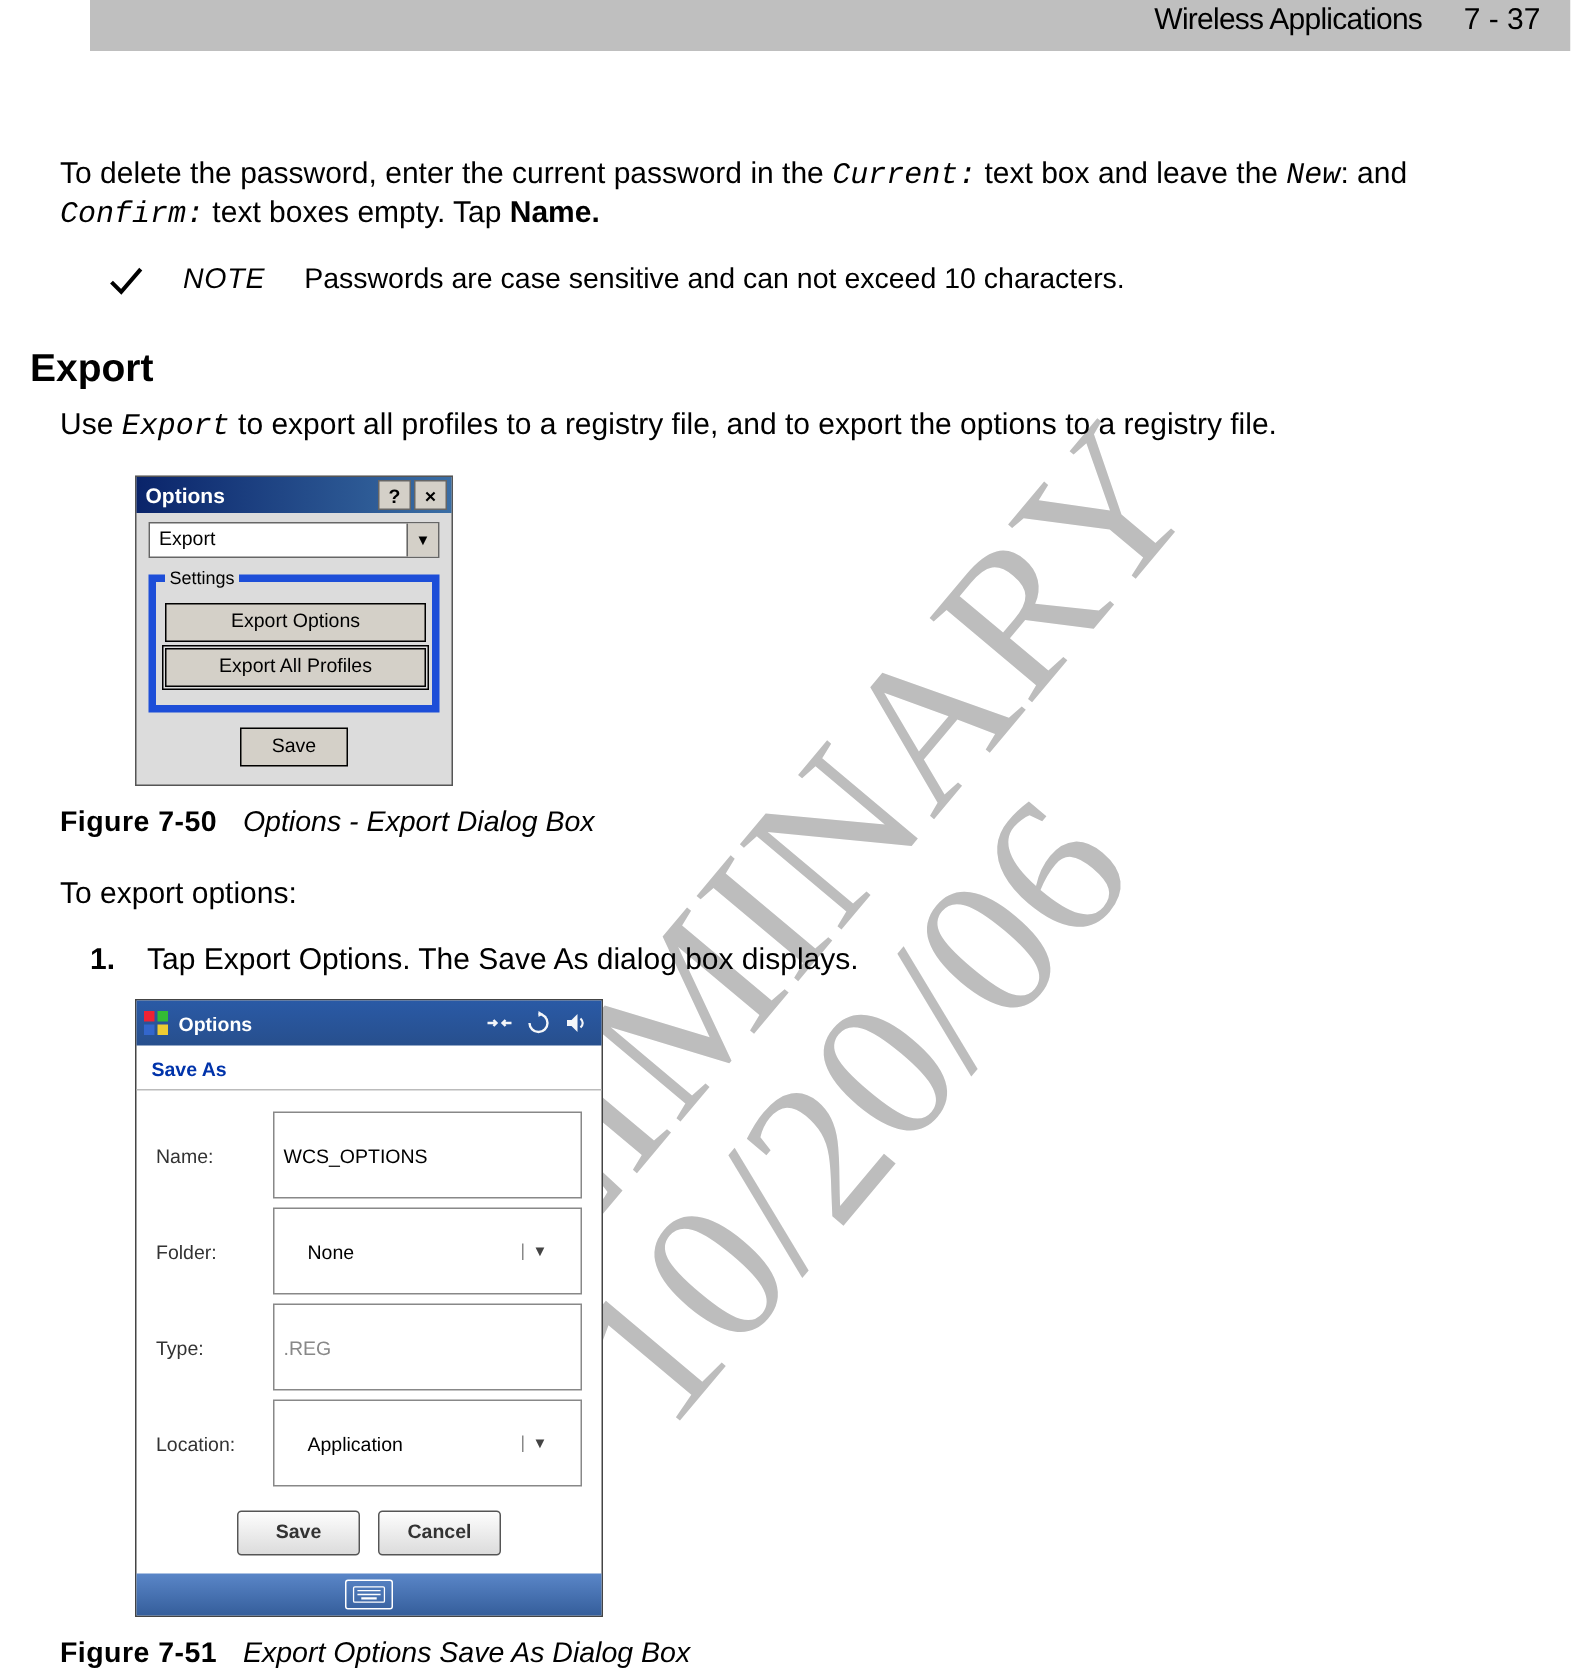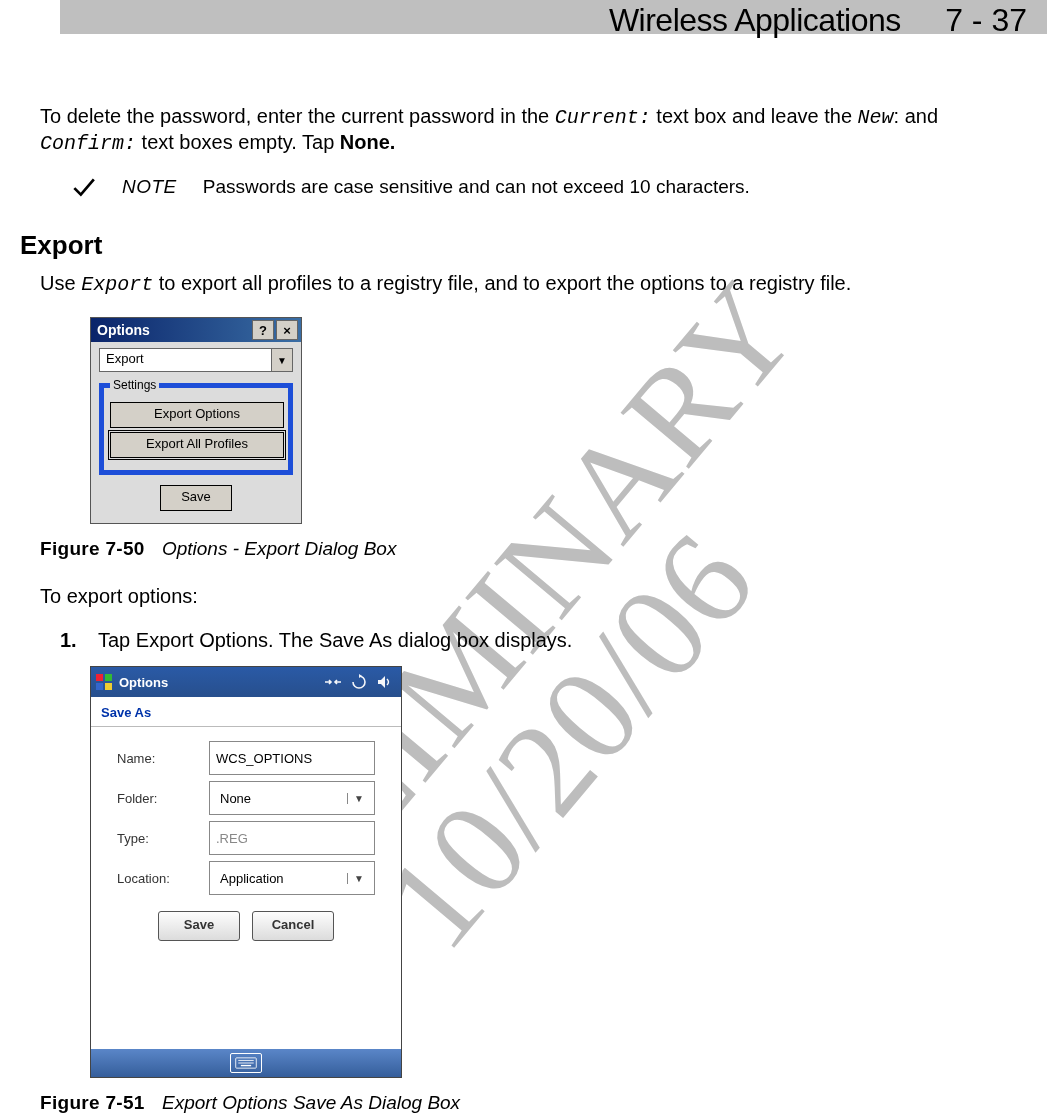--- a/index.html
+++ b/index.html
@@ -26,7 +26,7 @@
     position: absolute;
     top: 0;
     right: 20px;
-    font-size: 32px;
+    font-size: 20px;
     color: #000;
     padding-top: 2px;
   }

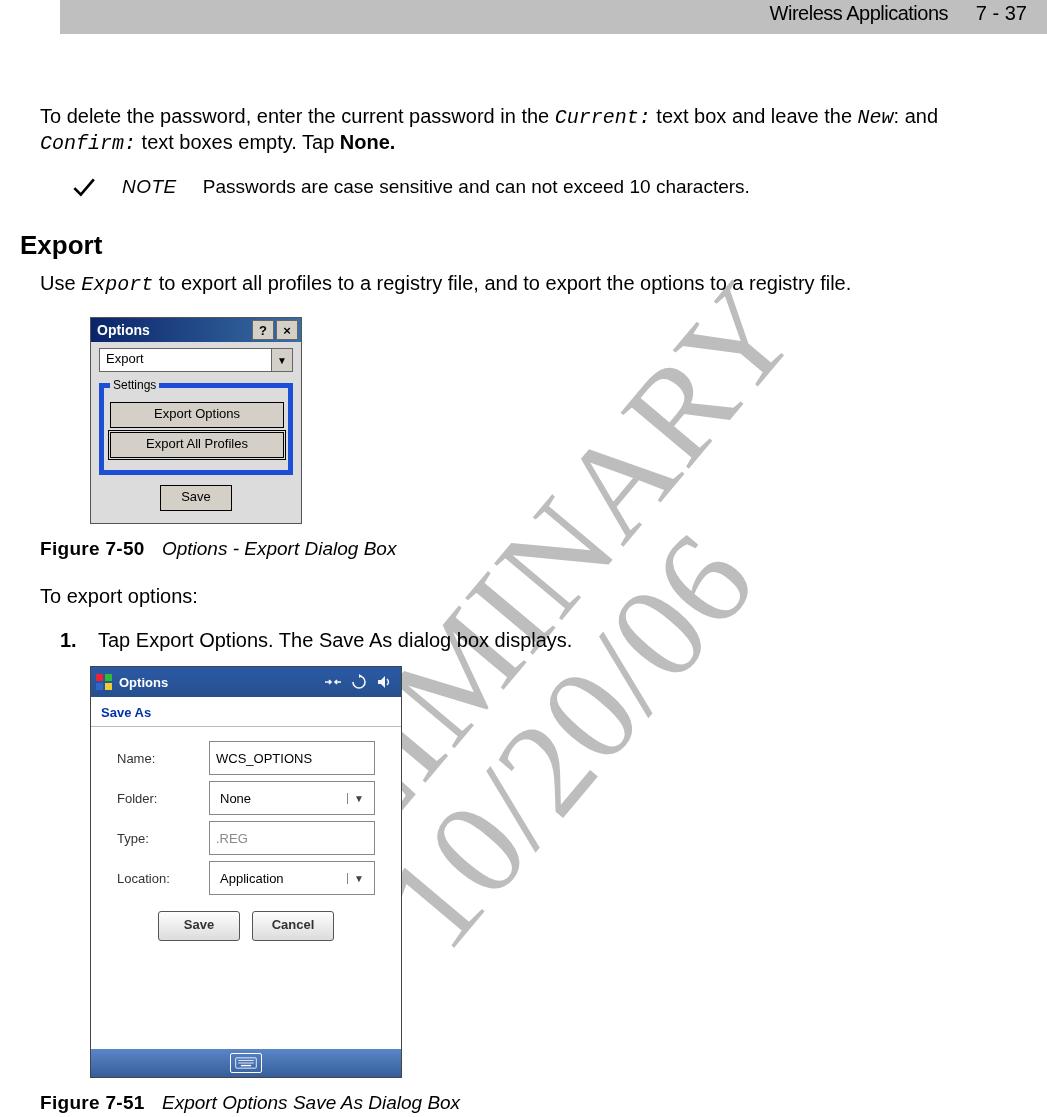--- a/index.html
+++ b/index.html
@@ -327,7 +327,7 @@
   <div class="content body-area">
 
     <div class="para">
-      <span>To delete the password, enter the current password in the </span><span class="ital">Current:</span><span> text box and leave the </span><span class="ital">New</span><span>: and </span><span class="ital">Confirm:</span><span> text boxes empty. Tap </span><span class="bold">None.</span>
+      <span>To delete the password, enter the current password in the </span><span class="ital">Current:</span><span> text box and leave the </span><span class="ital">New</span><span>: and </span><span class="ital">Confirm:</span><span> text boxes empty. Tap </span><span class="bold">Name.</span>
     </div>
 
     <div class="note-row">

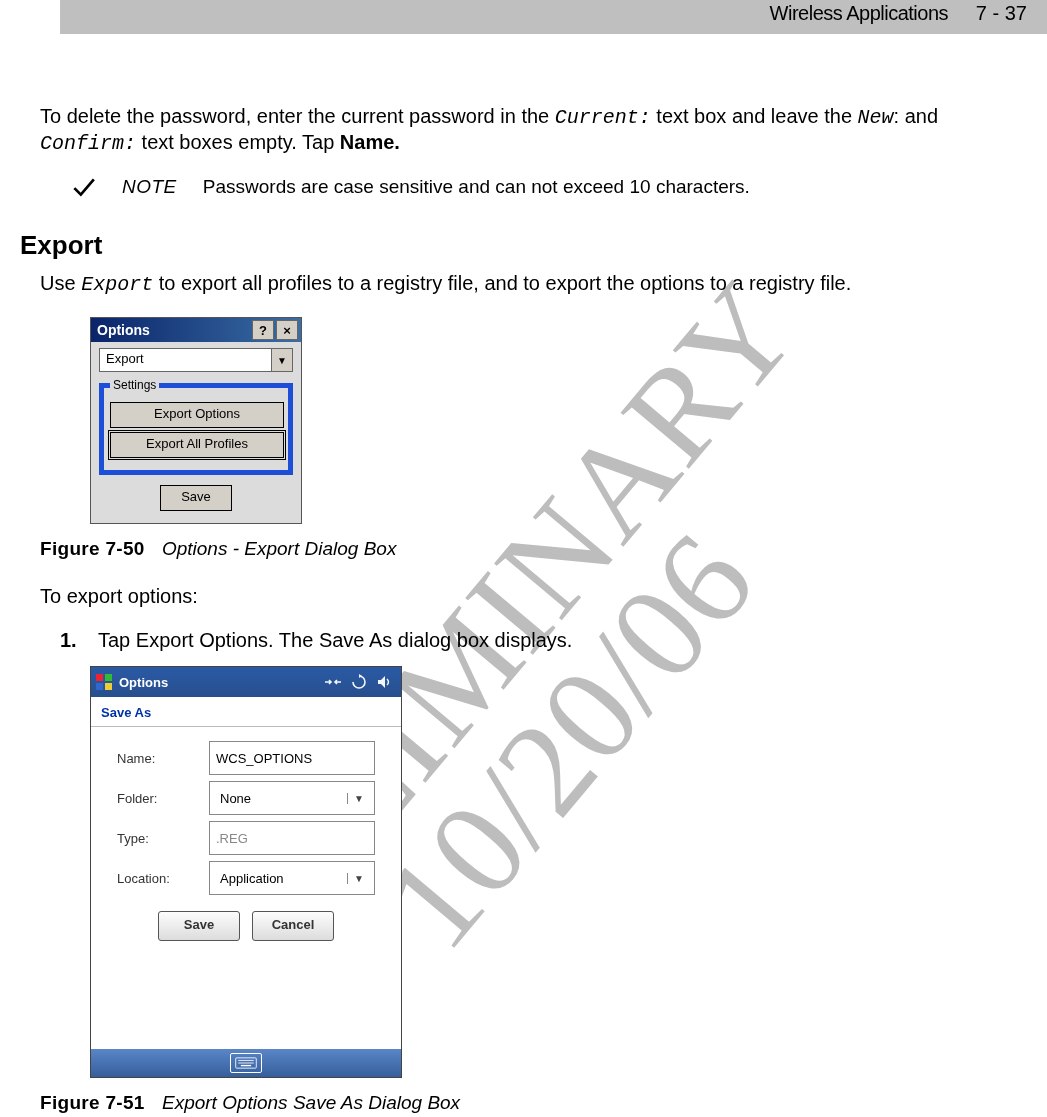--- a/index.html
+++ b/index.html
@@ -241,8 +241,8 @@
   .fig51 .frow {
     display: flex;
     align-items: center;
-    margin: 6px 16px;
-    gap: 22px;
+    margin: 6px 3px;
+    gap: 8px;
   }
   .fig51 .flabel { width: 70px; }
   .fig51 .finput, .fig51 .fselect {

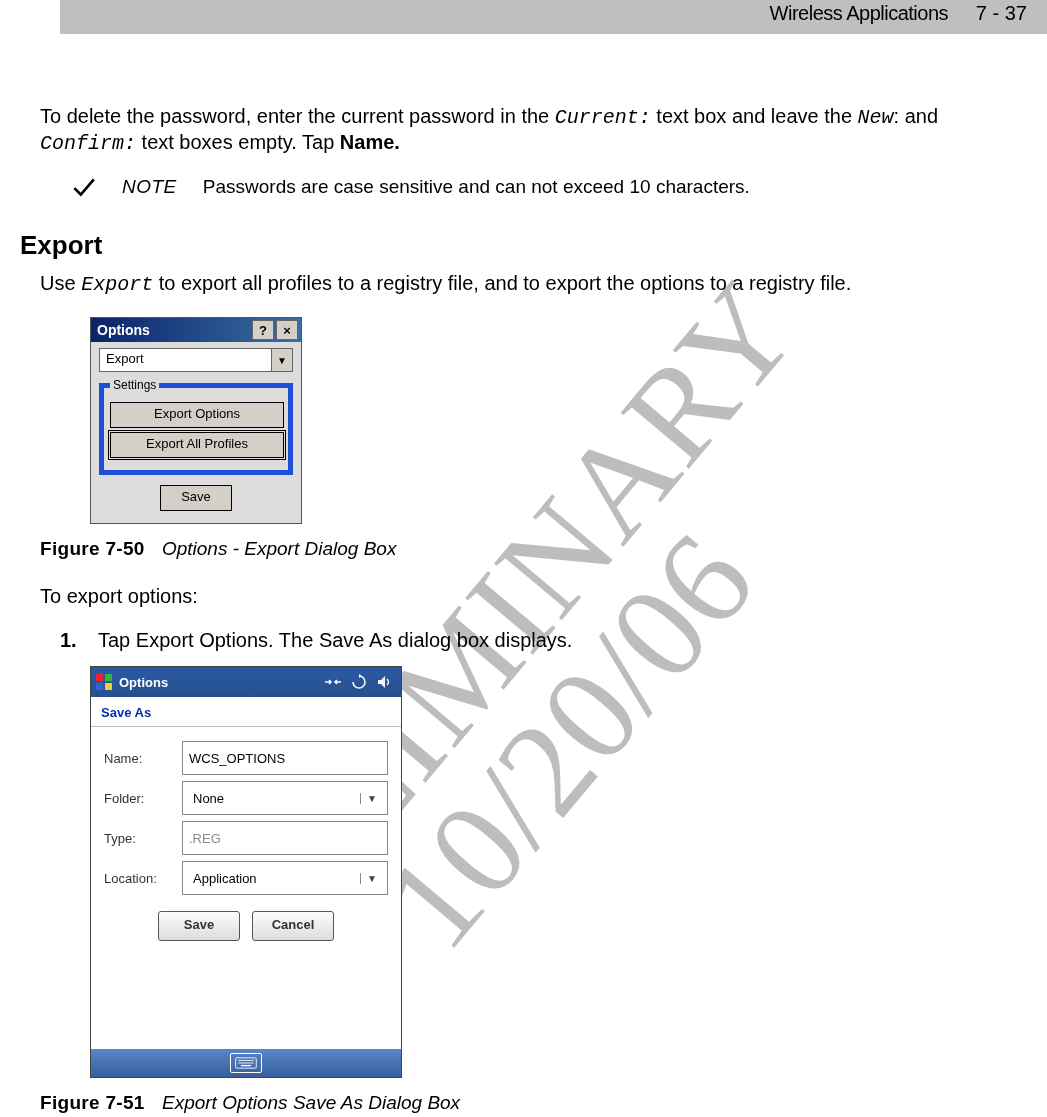--- a/index.html
+++ b/index.html
@@ -252,7 +252,7 @@
     background: #fff;
     display: flex;
     align-items: center;
-    padding: 4px 6px;
+    padding: 16px 6px;
     font-size: 13px;
     color: #000;
   }

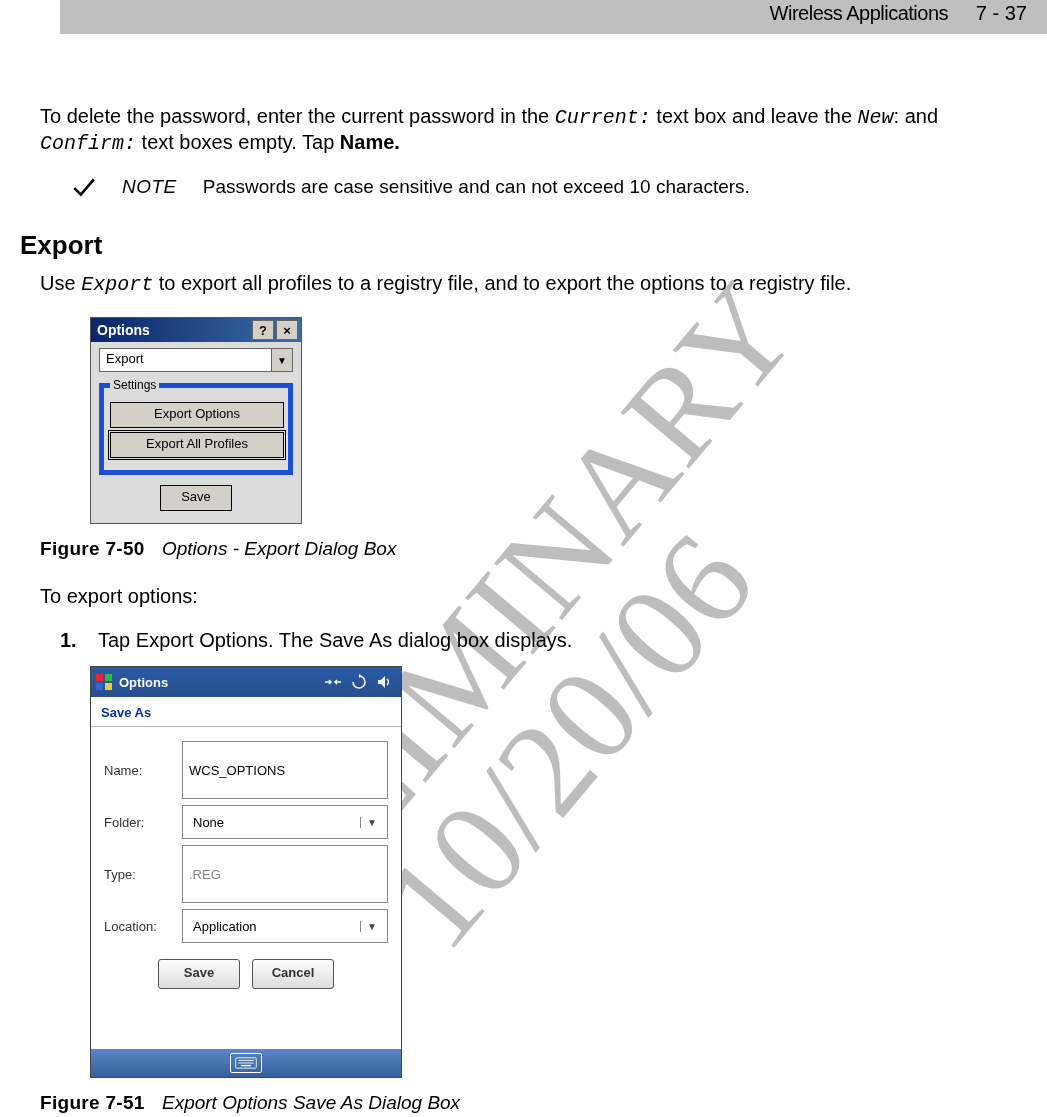--- a/index.html
+++ b/index.html
@@ -258,7 +258,7 @@
   }
   .fig51 .readonly { color: #888; }
   .fig51 .fselect {
-    padding: 4px;
+    padding: 16px;
   }
   .fig51 .fselect .sel-text {
     flex: 1;

